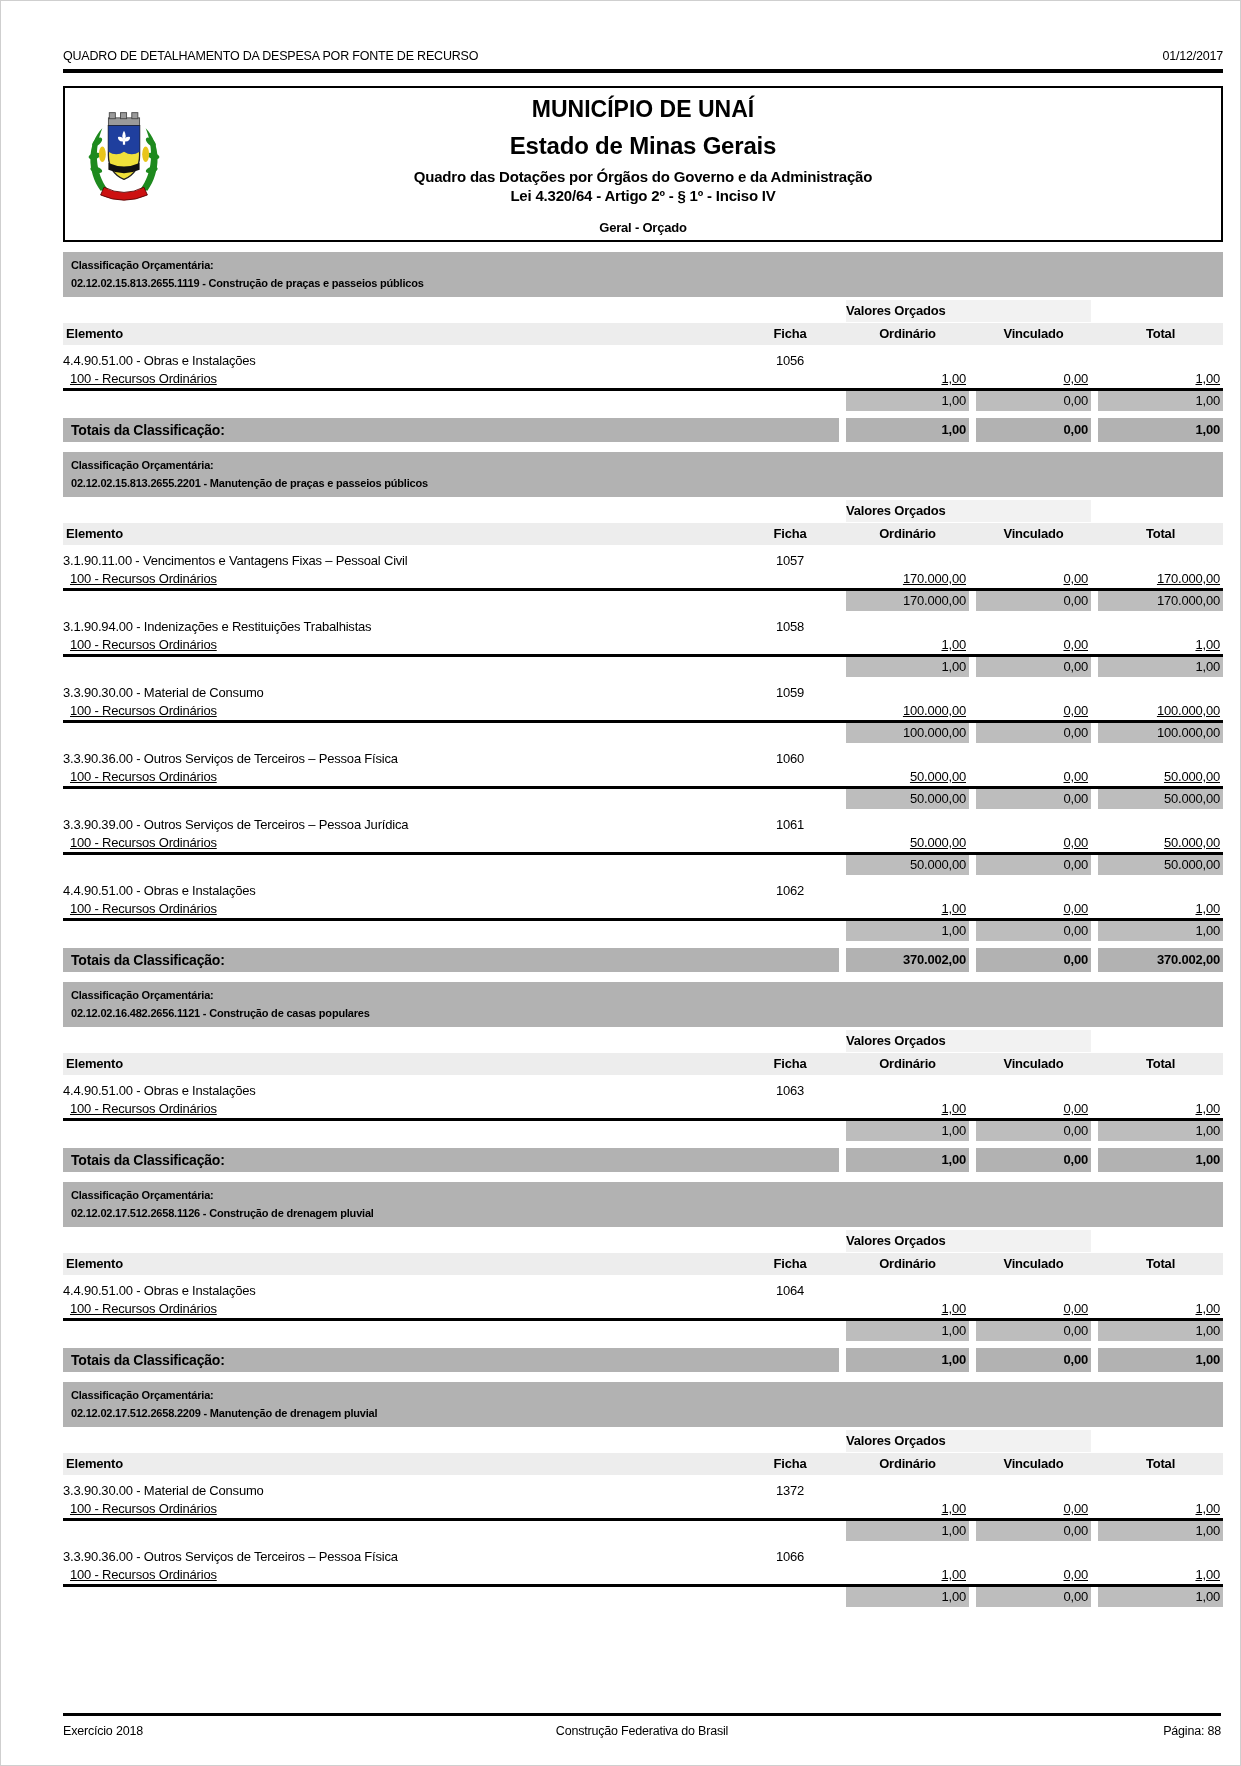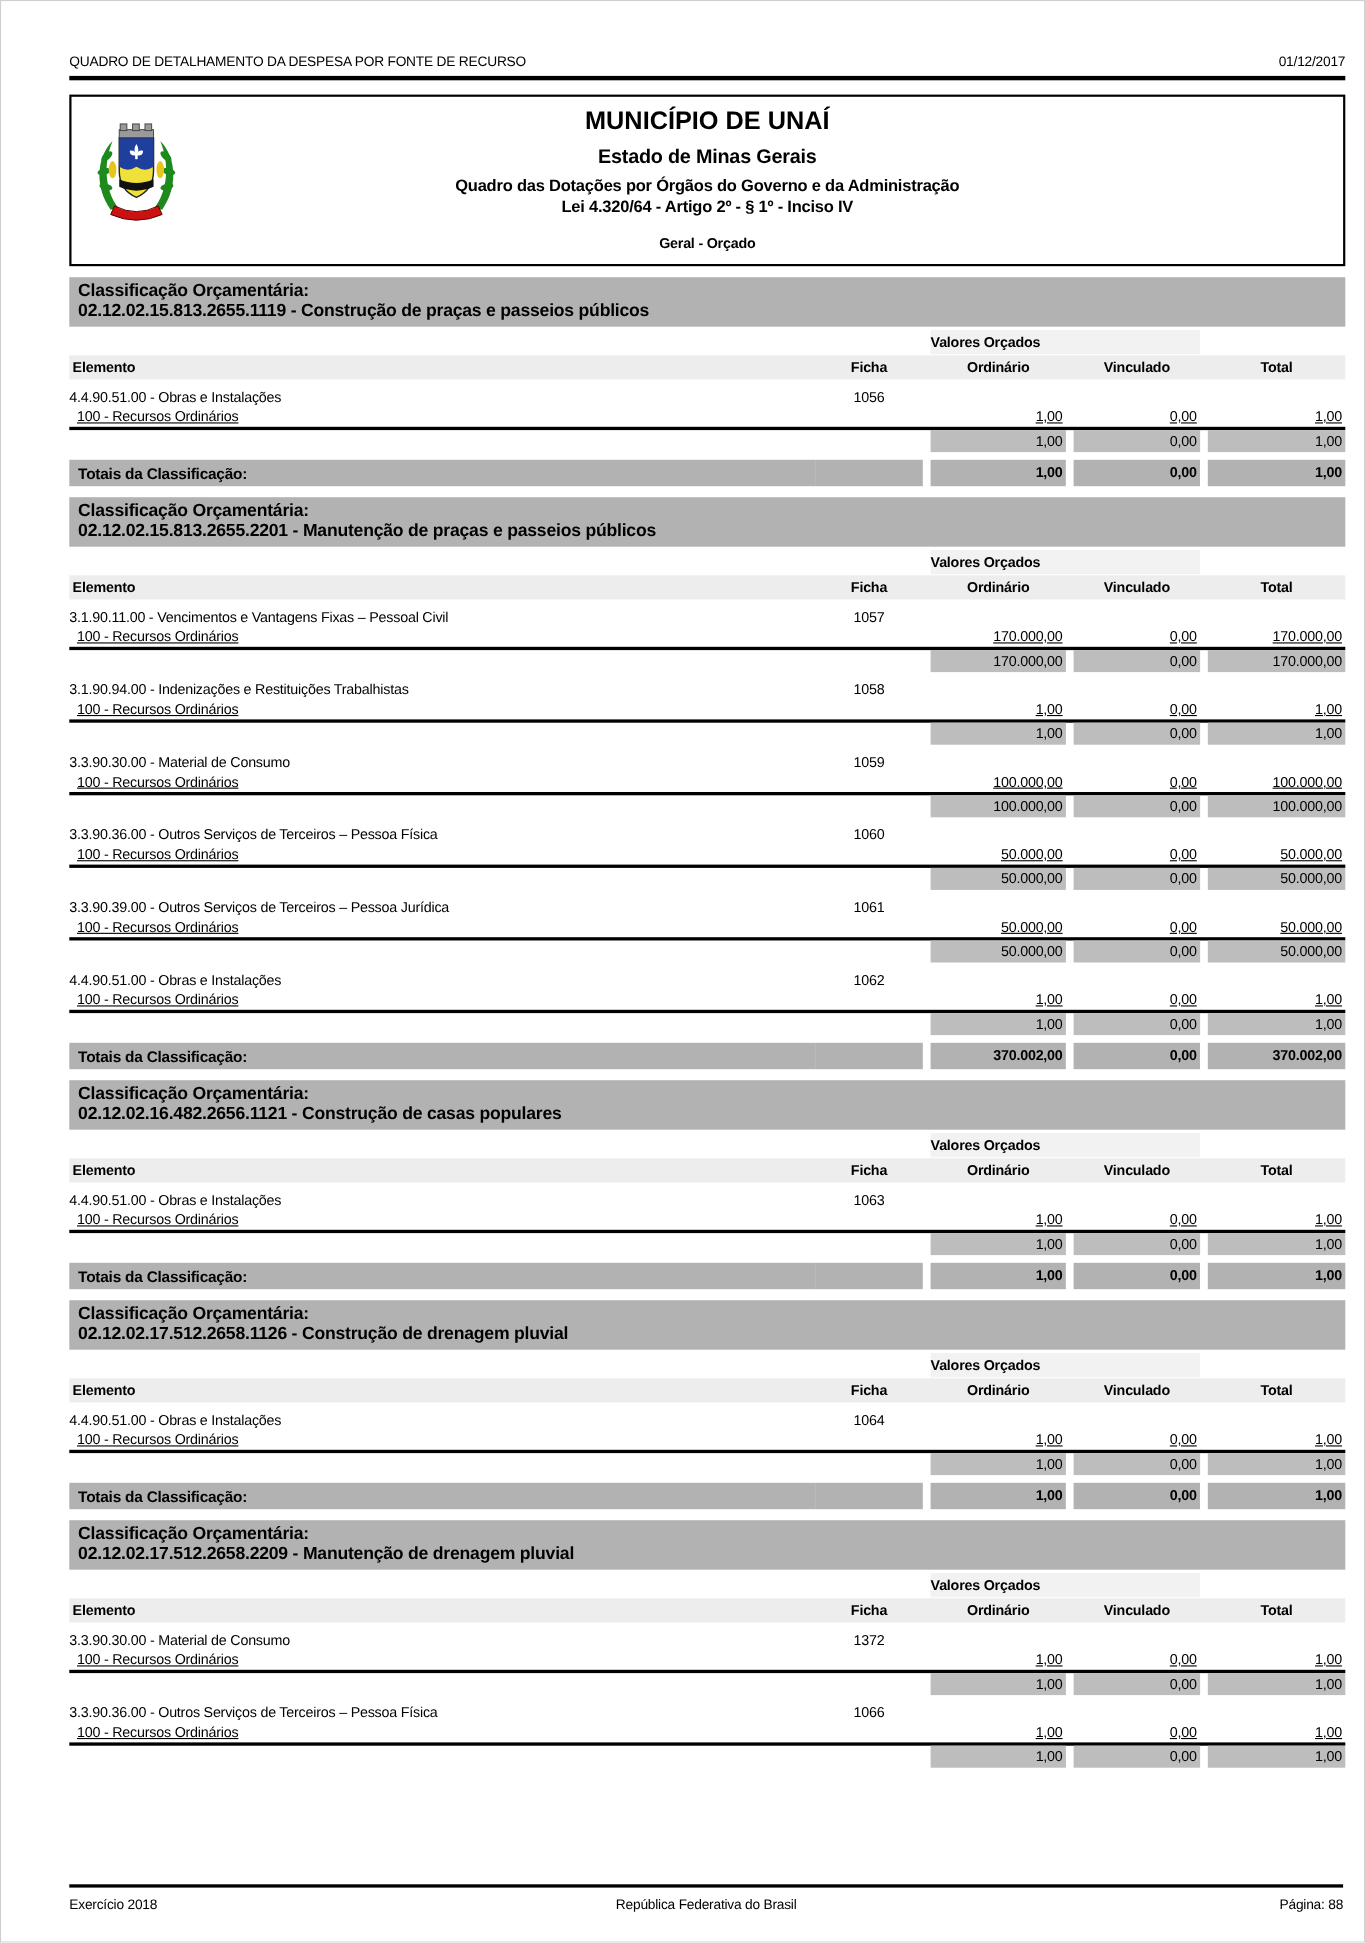--- a/index.html
+++ b/index.html
@@ -18,7 +18,7 @@
               text-align:center; padding-top:8px; }
   .crest { position:absolute; left:20px; top:16px; }
   .t-muni  { font-size:23px; font-weight:bold; letter-spacing:0; }
-  .t-state { font-size:18px; font-weight:bold; margin-top:9px; }
+  .t-state { font-size:24px; font-weight:bold; margin-top:9px; }
   .t-sub1  { font-size:15px; font-weight:bold; margin-top:8px; }
   .t-sub2  { font-size:15px; font-weight:bold; margin-top:2px; }
   .t-scope { font-size:13px; font-weight:bold; margin-top:16px; }

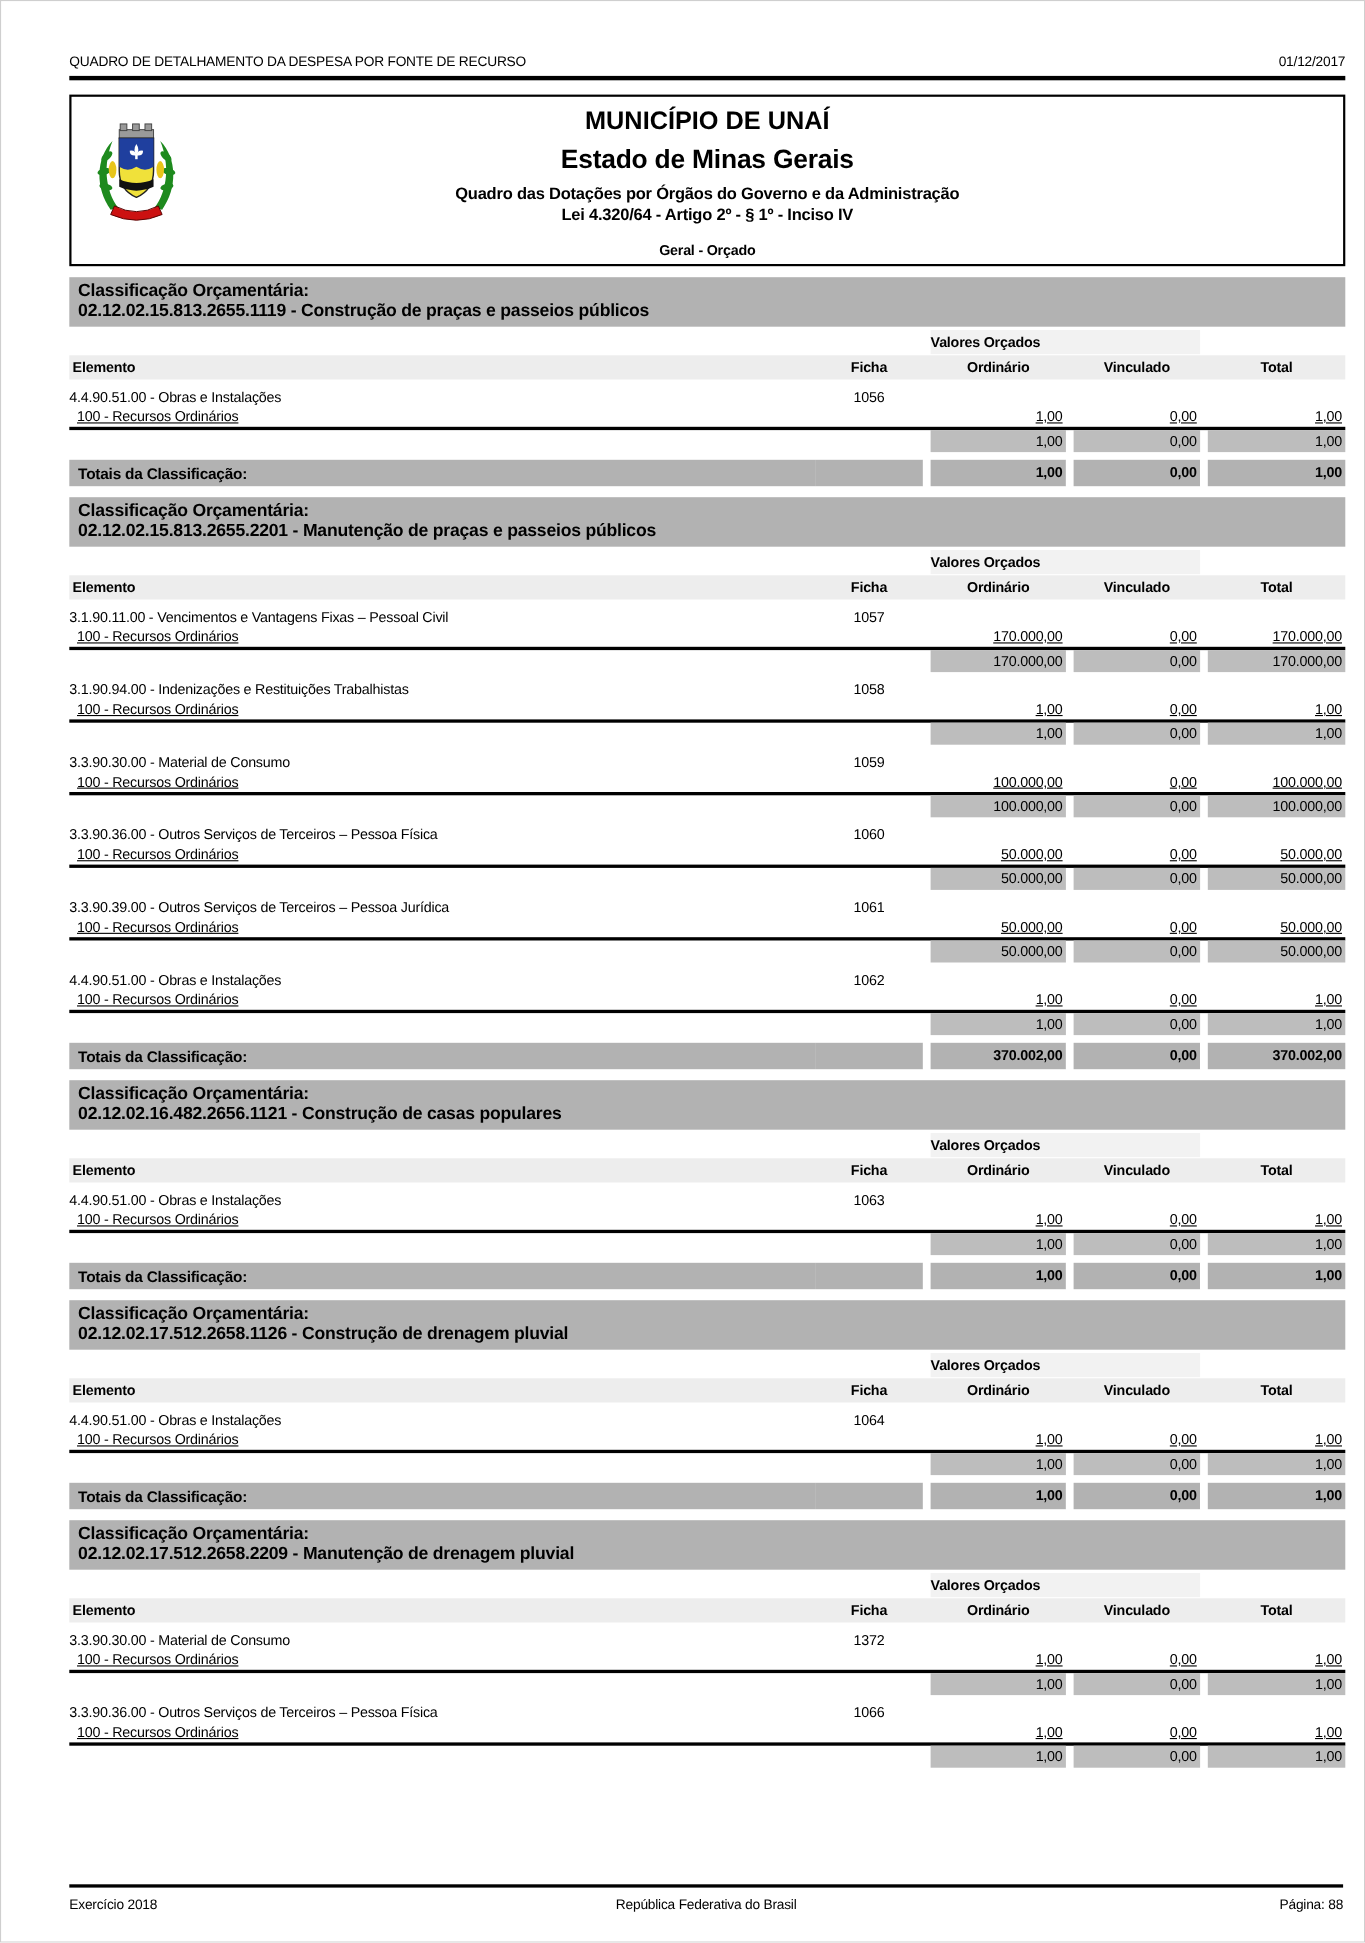--- a/index.html
+++ b/index.html
@@ -29,7 +29,7 @@
   .c { min-height:1px; }
   .num { text-align:right; padding-right:3px; font-size:13px; }
   .classbar { background:#b2b2b2; margin-top:10px; margin-bottom:3px;
-              padding:4px 8px 5px 8px; font-weight:bold; font-size:16px; line-height:18px; }
+              padding:4px 8px 5px 8px; font-weight:bold; font-size:11px; line-height:18px; }
   .valrow { height:22px; }
   .valbox { grid-column:4/7; background:#f2f2f2; font-weight:bold;
             font-size:13px; height:22px; line-height:22px; }

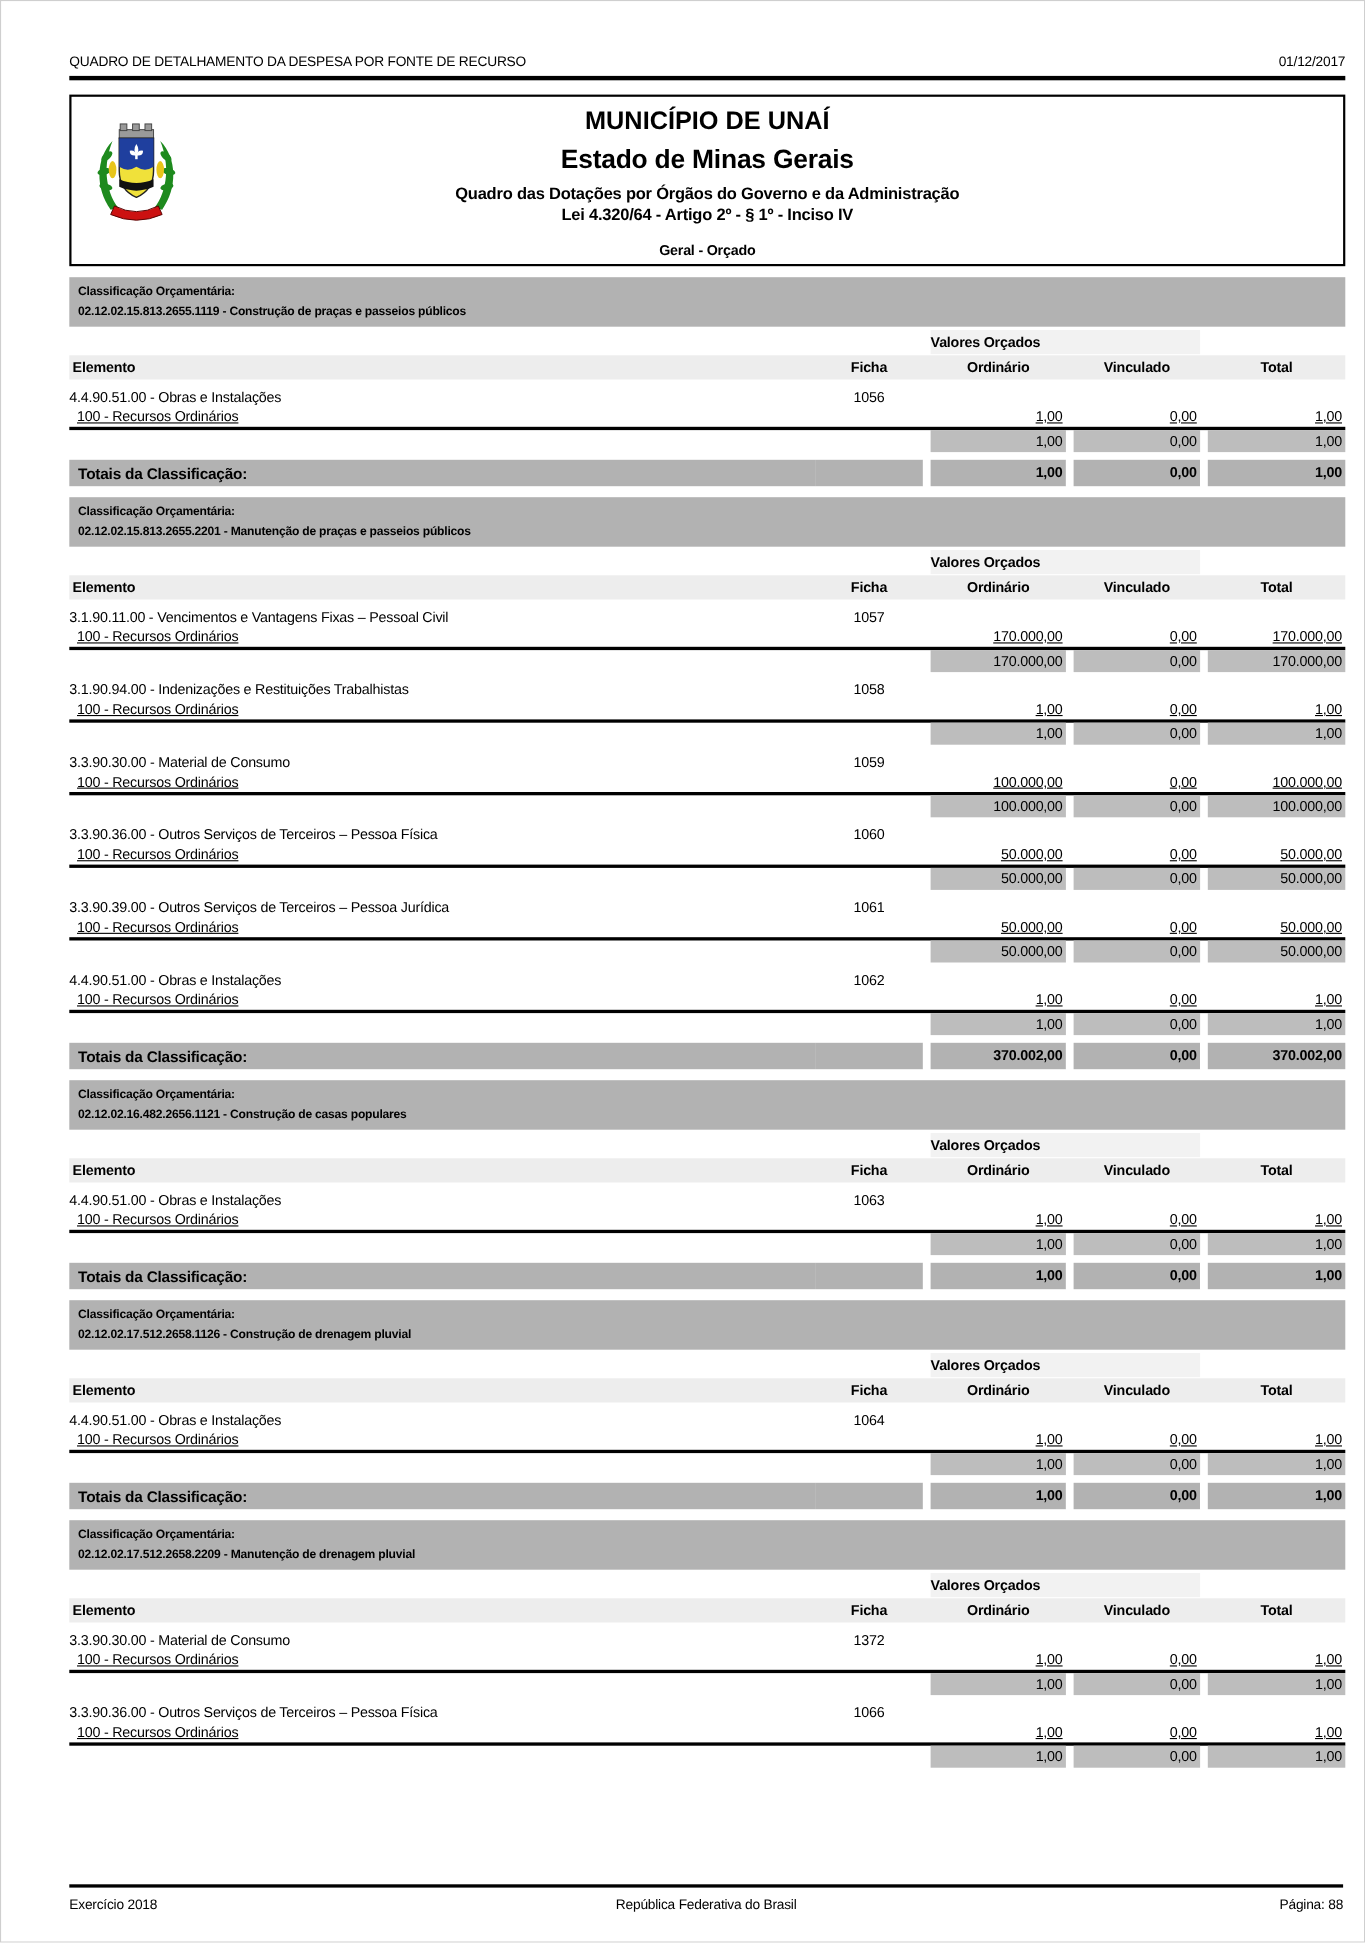--- a/index.html
+++ b/index.html
@@ -635,7 +635,7 @@
   <div class="footer">
     <div class="frow">
       <span>Exercício 2018</span>
-      <span class="fcenter">República Federativa do Brasil</span>
+      <span class="fcenter">Construção Federativa do Brasil</span>
       <span>Página: 88</span>
     </div>
   </div>

